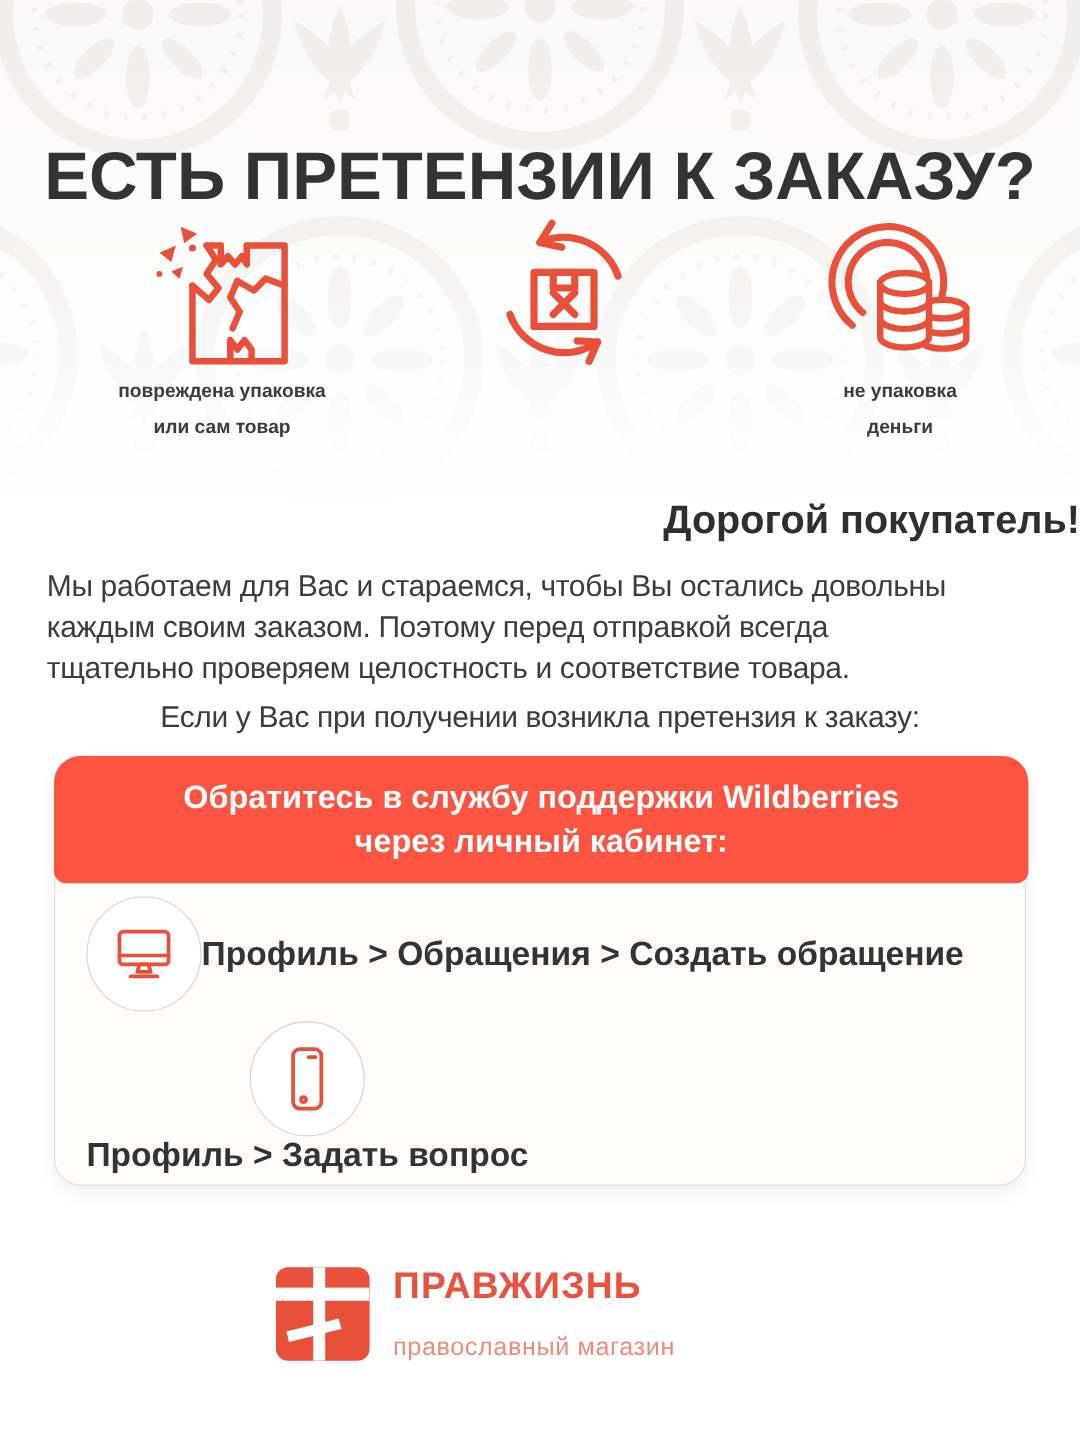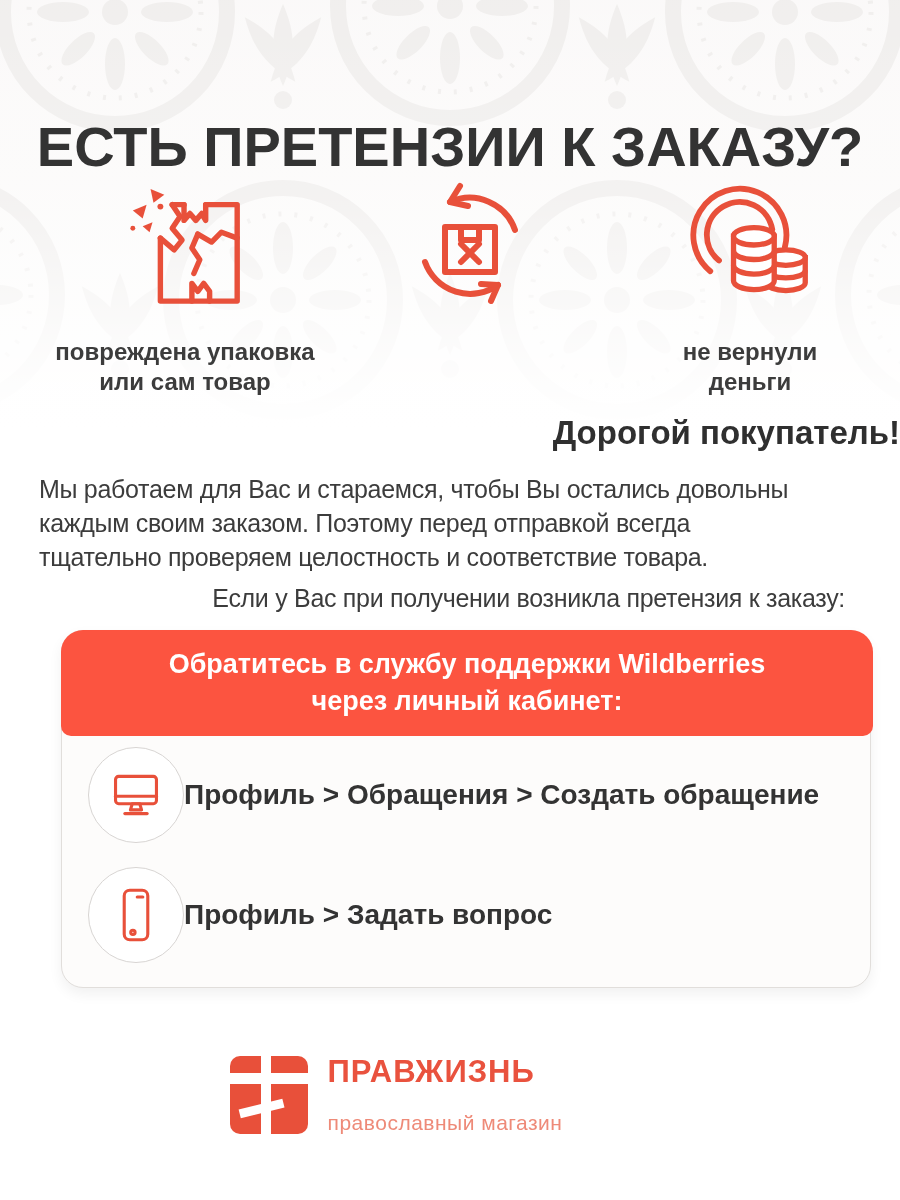--- a/index.html
+++ b/index.html
@@ -32,7 +32,7 @@
   .claim{position:absolute;width:260px;text-align:center;}
   .claim-1{left:55px;} .claim-2{left:340px;} .claim-3{left:620px;}
   .claim-icon{height:134px;display:flex;align-items:center;justify-content:center;color:var(--accent);}
-  .claim-label{margin-top:25px;font-size:24px;font-weight:700;line-height:30px;
+  .claim-label{margin-top:0;font-size:16px;font-weight:700;line-height:30px;
     color:var(--body-text);white-space:pre-line;}
 
   

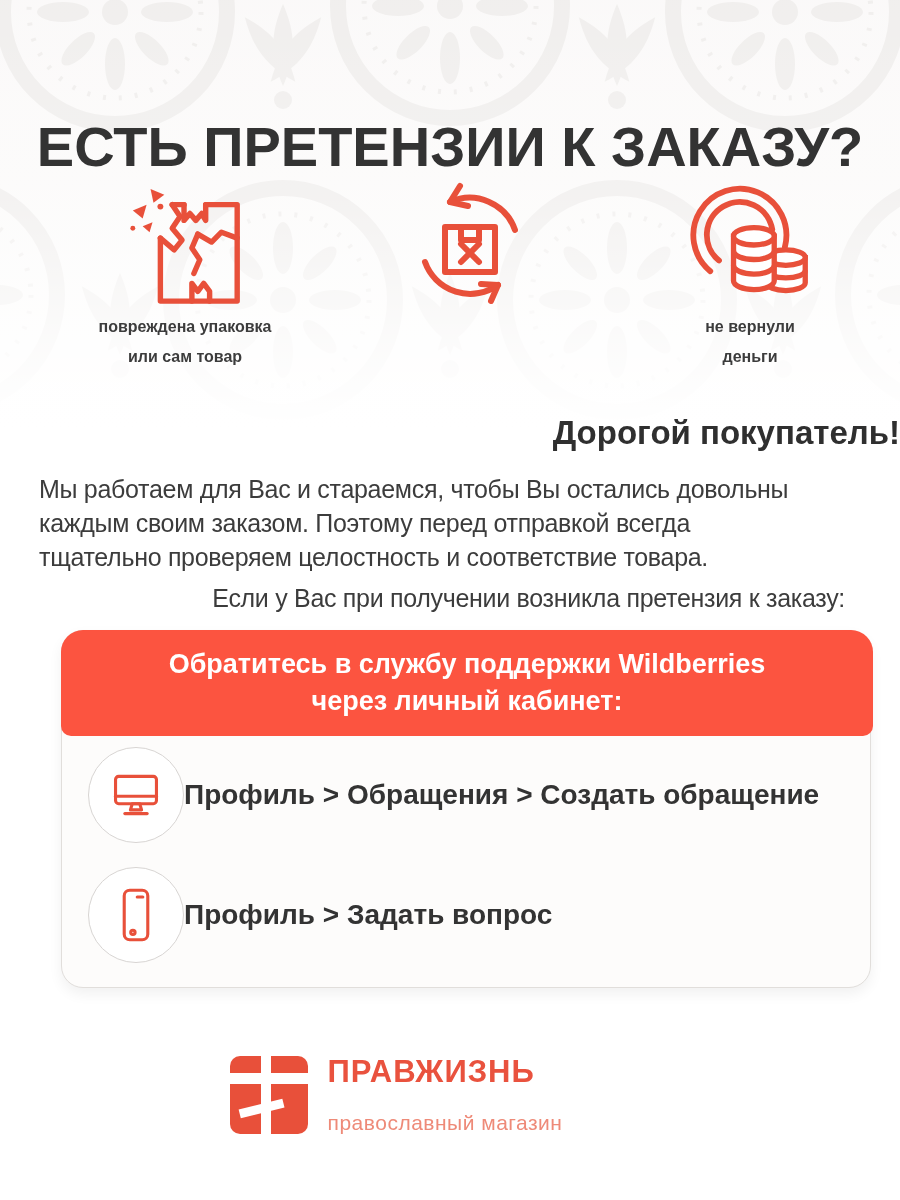--- a/index.html
+++ b/index.html
@@ -185,7 +185,7 @@
           </g>
         </svg>
       </div>
-      <div class="claim-label">не вернули
+      <div class="claim-label">не упаковка
 деньги</div>
     </div>
 

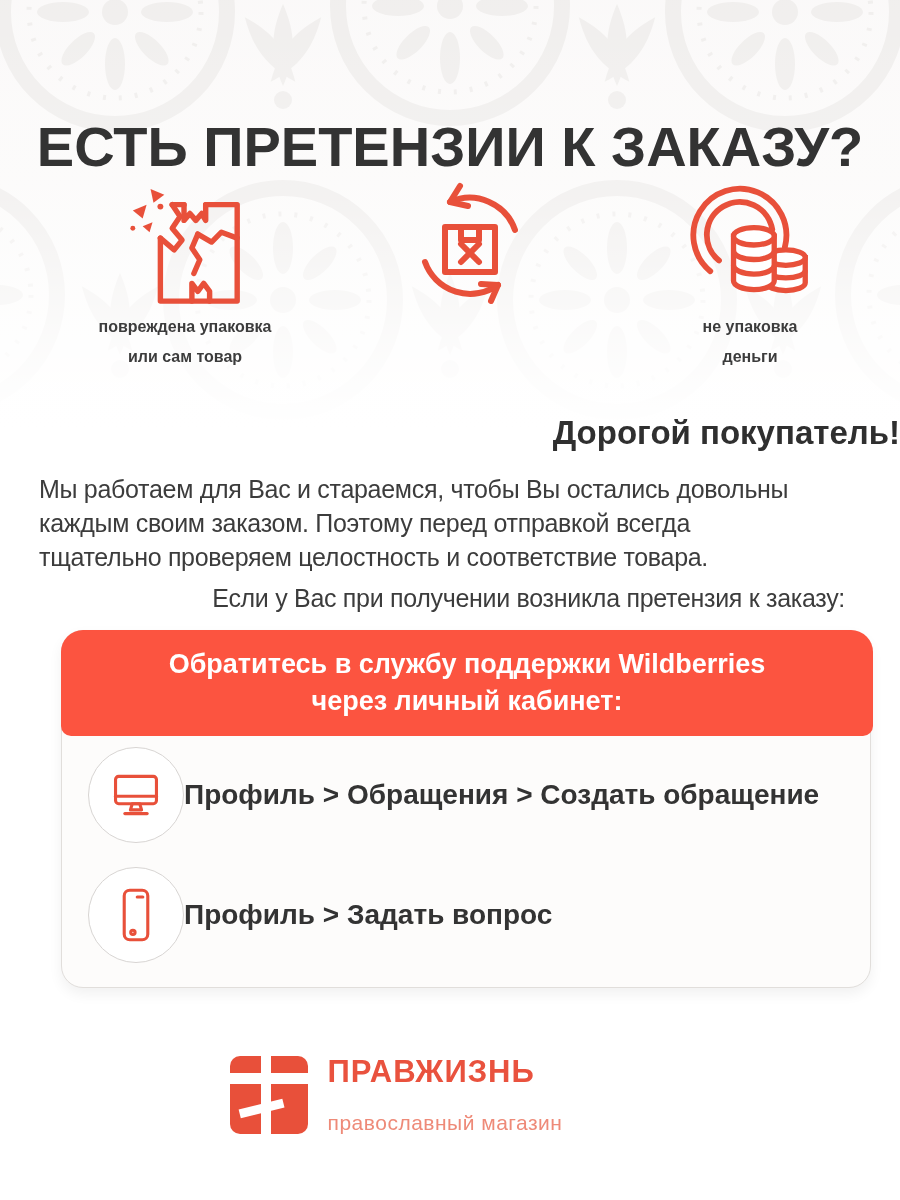--- a/index.html
+++ b/index.html
@@ -40,7 +40,7 @@
     font-size:33px;font-weight:700;color:#2f2f2f;}
   .intro{position:absolute;left:39px;top:472px;width:790px;text-align:left;
     font-size:25px;line-height:34px;letter-spacing:-.3px;color:var(--body-text);white-space:pre-line;}
-  .condition{position:absolute;left:55px;top:584px;width:790px;text-align:right;
+  .condition{position:absolute;left:55px;top:584px;width:790px;text-align:center;
     font-size:25px;letter-spacing:-.3px;color:var(--body-text);}
 
   

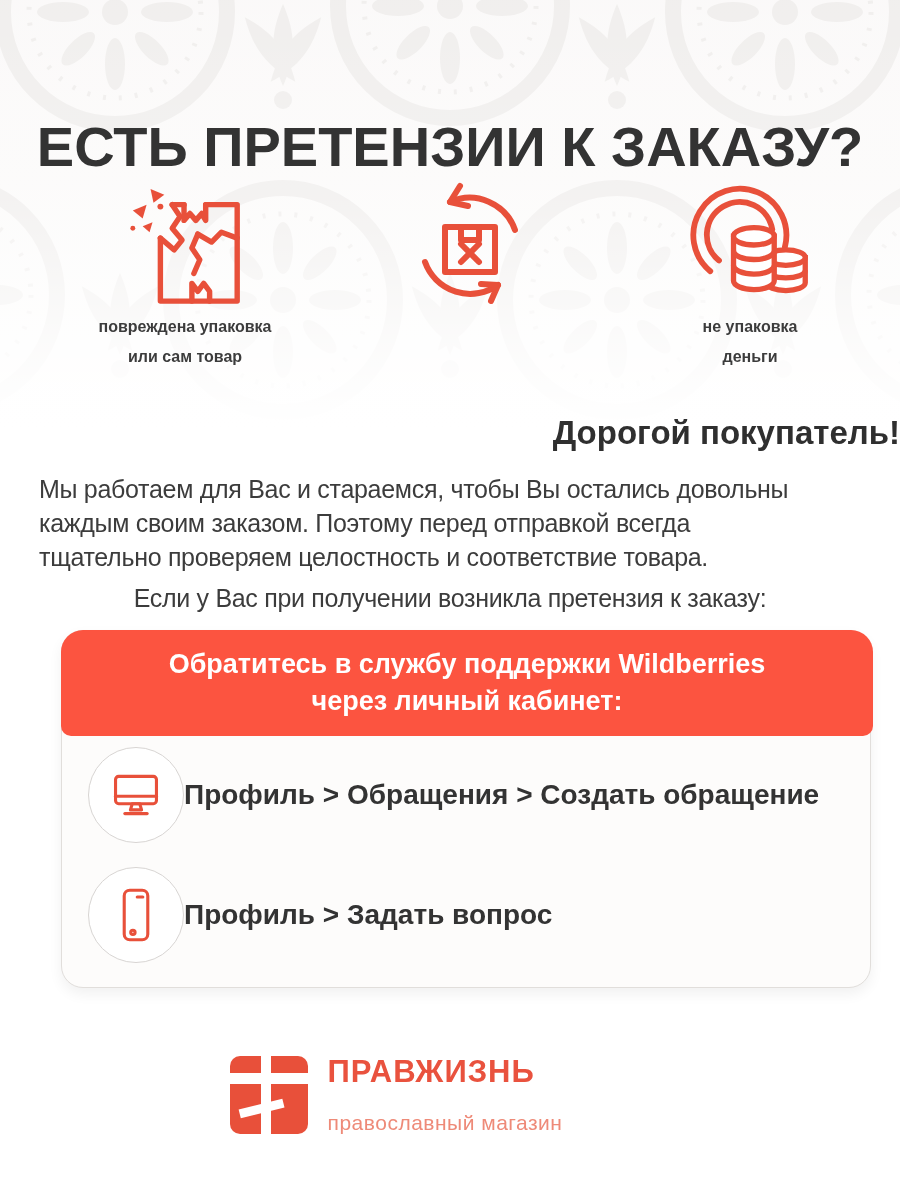--- a/index.html
+++ b/index.html
@@ -46,7 +46,7 @@
   
   .card{position:absolute;left:45px;top:630px;width:810px;height:358px;
     background:#fdfcfb;border:1px solid #e1dedb;border-radius:22px;
-    box-shadow:0 6px 14px rgba(0,0,0,.06);margin-left:16px;}
+    box-shadow:0 6px 14px rgba(0,0,0,.06);}
   .card-header{position:absolute;left:-1px;top:-1px;width:812px;height:106px;
     background:var(--card-header-bg);border-radius:22px 22px 10px 10px;
     display:flex;align-items:center;justify-content:center;text-align:center;

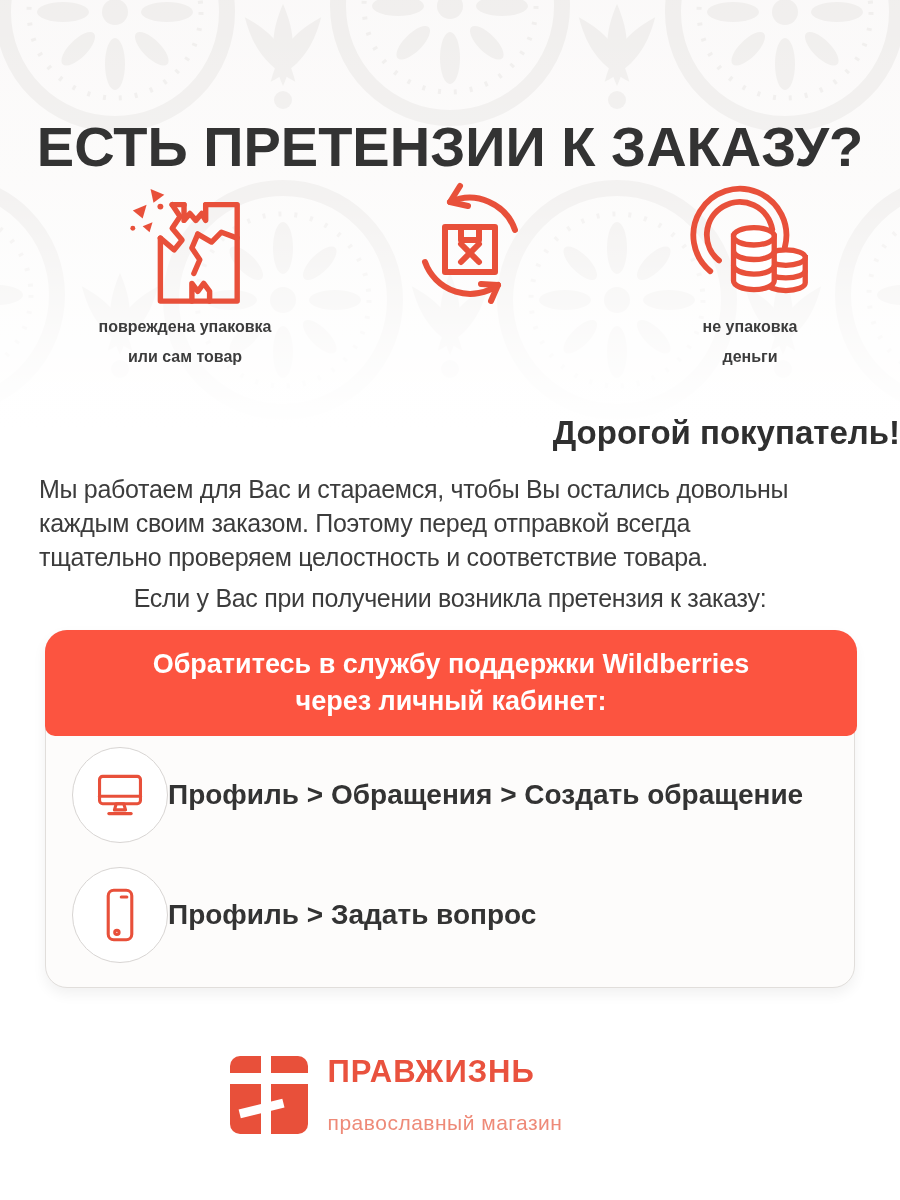--- a/index.html
+++ b/index.html
@@ -52,7 +52,7 @@
     display:flex;align-items:center;justify-content:center;text-align:center;
     color:var(--card-header-text);font-size:27px;font-weight:700;line-height:37px;white-space:pre-line;}
   .step{position:absolute;left:26px;display:flex;align-items:center;}
-  .step-1{top:116px;} .step-2{top:236px;}
+  .step-1{top:116px;} .step-2{top:220px;flex-direction:column;}
   .step-circle{width:96px;height:96px;border-radius:50%;background:#fff;
     border:1px solid #d8d5d3;display:flex;align-items:center;justify-content:center;
     color:var(--accent);flex:0 0 auto;}

